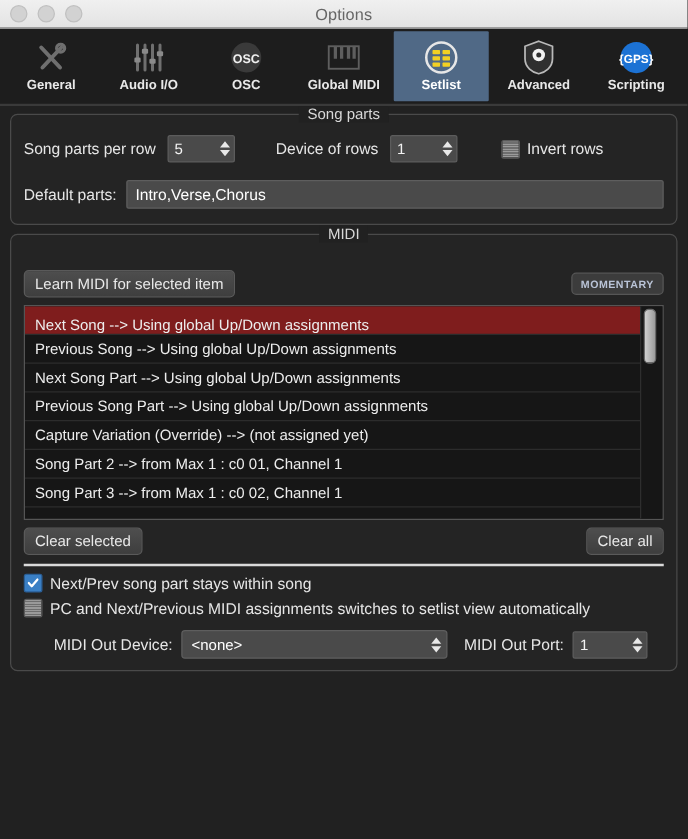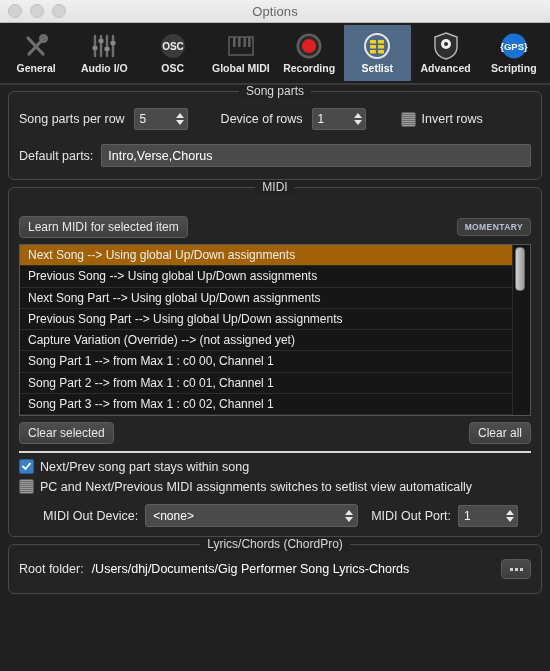--- a/index.html
+++ b/index.html
@@ -358,16 +358,6 @@
       <span class="tlabel">Global MIDI</span>
     </div>
 
-    <div class="tab">
-      <span class="ticon">
-        <svg width="28" height="28" viewBox="0 0 28 28">
-          <circle cx="14" cy="14" r="12.5" fill="#5e5e5e"></circle>
-          <circle cx="14" cy="14" r="10" fill="#2a2a2a"></circle>
-          <circle cx="14" cy="14" r="7" fill="#e02020"></circle>
-        </svg>
-      </span>
-      <span class="tlabel">Recording</span>
-    </div>
 
     <div class="tab selected">
       <span class="ticon">

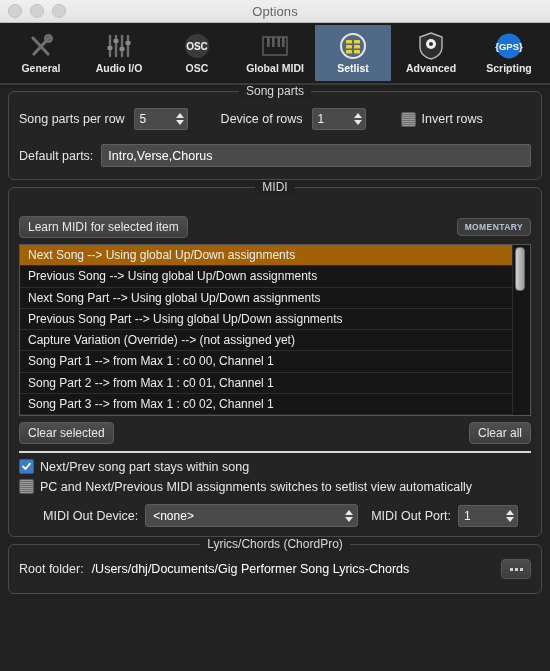--- a/index.html
+++ b/index.html
@@ -230,7 +230,7 @@
     border-bottom: 1px solid #2c2c2c;
     white-space: nowrap;
   }
-  .lrow.sel { background: #a16207; }
+  .lrow.sel { background: #7f1d1d; align-items: flex-end; }
   .sbar {
     width: 13px;
     background: #161616;

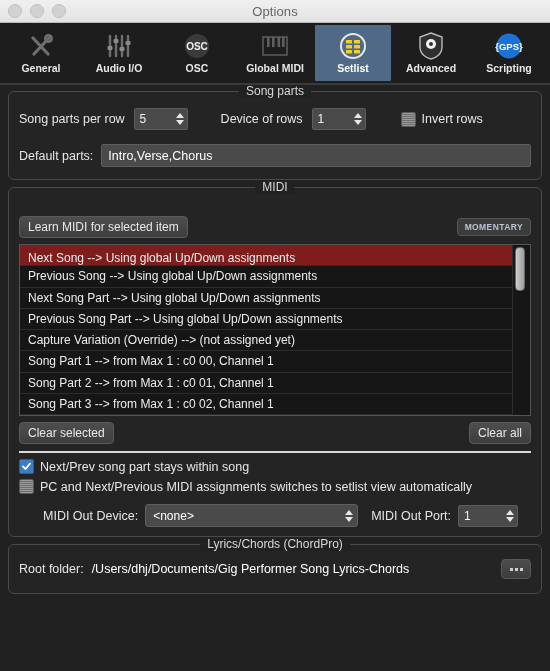--- a/index.html
+++ b/index.html
@@ -462,9 +462,6 @@
               <span>Capture Variation (Override) --&gt; (not assigned yet)</span>
             </div>
           <div class="lrow">
-              <span>Song Part 1 --&gt; from Max 1 : c0 00, Channel 1</span>
-            </div>
-          <div class="lrow">
               <span>Song Part 2 --&gt; from Max 1 : c0 01, Channel 1</span>
             </div>
           <div class="lrow">

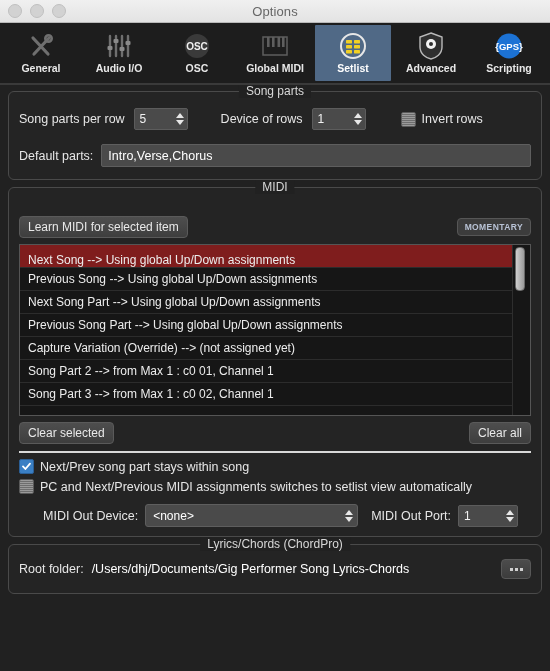--- a/index.html
+++ b/index.html
@@ -514,18 +514,6 @@
       </div>
     </div>
 
-    <div class="group" style="padding:14px 10px 14px 10px;">
-      <div class="glabel">Lyrics/Chords (ChordPro)</div>
-      <div class="row" style="gap:8px;">
-        <span class="lbl">Root folder:</span>
-        <span class="pathtext" style="flex:1;">/Users/dhj/Documents/Gig Performer Song Lyrics-Chords</span>
-        <div class="dotsbtn">
-          <span class="dot"></span>
-          <span class="dot"></span>
-          <span class="dot"></span>
-        </div>
-      </div>
-    </div>
 
   </div>
 </div>

